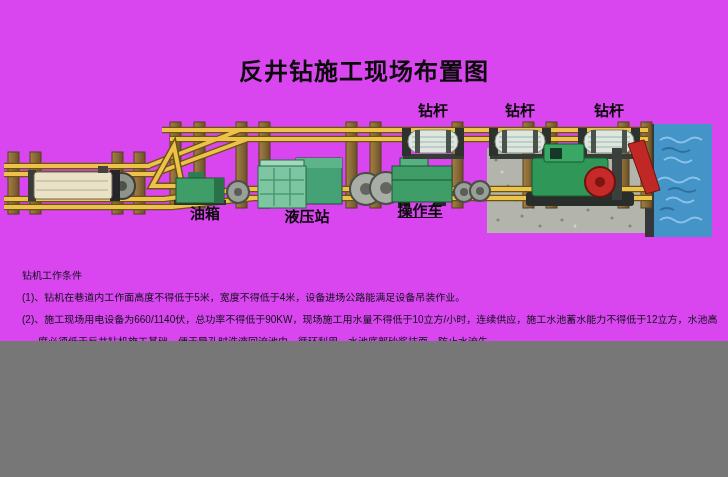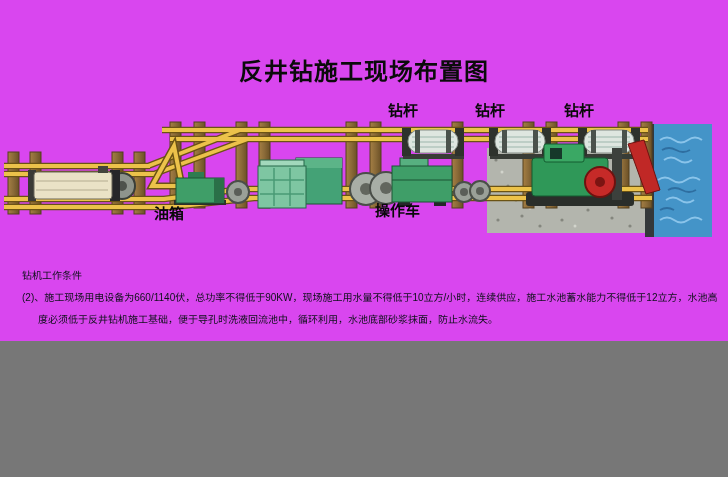--- a/index.html
+++ b/index.html
@@ -13,7 +13,7 @@
   }
   .diagram-svg{position:absolute;left:0;top:88px;width:728px;height:160px;display:block;}
   .equip-label{
-    position:absolute;width:90px;
+    position:absolute;width:90px;text-align:center;
     font-size:15px;font-weight:700;color:#090909;line-height:17px;
   }
   .conditions{

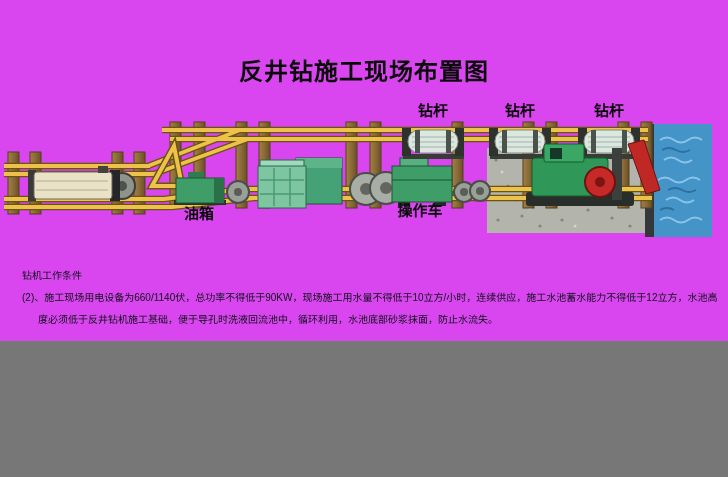--- a/index.html
+++ b/index.html
@@ -225,7 +225,7 @@
   <div class="equip-label" style="left:475px;top:102px;">钻杆</div>
   <div class="equip-label" style="left:564px;top:102px;">钻杆</div>
 
-  <div class="equip-label" style="left:154px;top:205px;">油箱</div>
+  <div class="equip-label" style="left:160px;top:205px;">油箱</div>
   <div class="equip-label" style="left:375px;top:202px;">操作车</div>
 
   <div class="conditions">

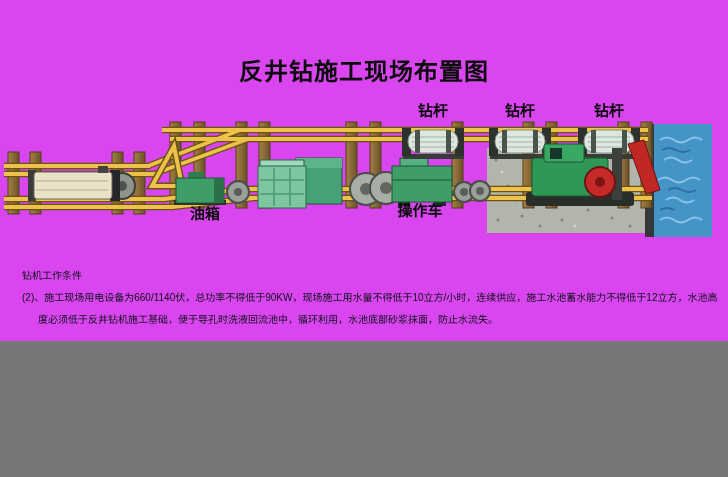--- a/index.html
+++ b/index.html
@@ -226,6 +226,7 @@
   <div class="equip-label" style="left:564px;top:102px;">钻杆</div>
 
   <div class="equip-label" style="left:160px;top:205px;">油箱</div>
+  <div class="equip-label" style="left:262px;top:208px;">液压站</div>
   <div class="equip-label" style="left:375px;top:202px;">操作车</div>
 
   <div class="conditions">

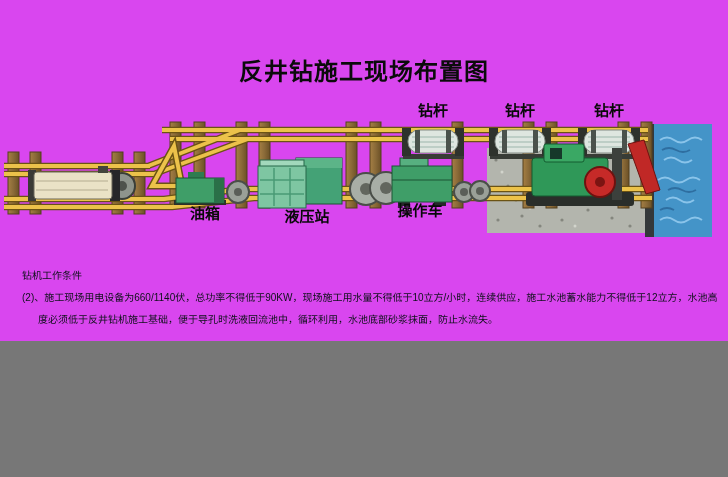--- a/index.html
+++ b/index.html
@@ -227,7 +227,7 @@
 
   <div class="equip-label" style="left:160px;top:205px;">油箱</div>
   <div class="equip-label" style="left:262px;top:208px;">液压站</div>
-  <div class="equip-label" style="left:375px;top:202px;">操作车</div>
+  <div class="equip-label" style="left:375px;top:202px;text-decoration:underline;">操作车</div>
 
   <div class="conditions">
     <div class="cond-heading">钻机工作条件</div>

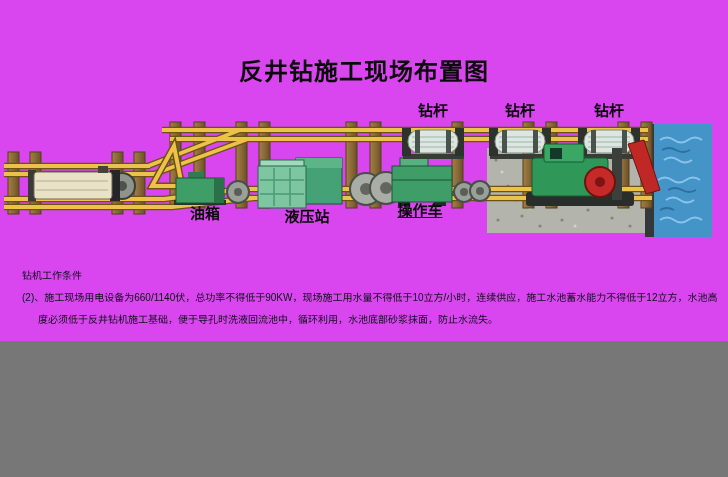--- a/index.html
+++ b/index.html
@@ -231,6 +231,7 @@
 
   <div class="conditions">
     <div class="cond-heading">钻机工作条件</div>
+    <div class="cond-item">(1)、钻机在巷道内工作面高度不得低于5米，宽度不得低于4米，设备进场公路能满足设备吊装作业。</div>
     <div class="cond-item">(2)、施工现场用电设备为660/1140伏，总功率不得低于90KW，现场施工用水量不得低于10立方/小时，连续供应，施工水池蓄水能力不得低于12立方，水池高度必须低于反井钻机施工基础，便于导孔时洗液回流池中，循环利用，水池底部砂浆抹面，防止水流失。</div>
   </div>
 

